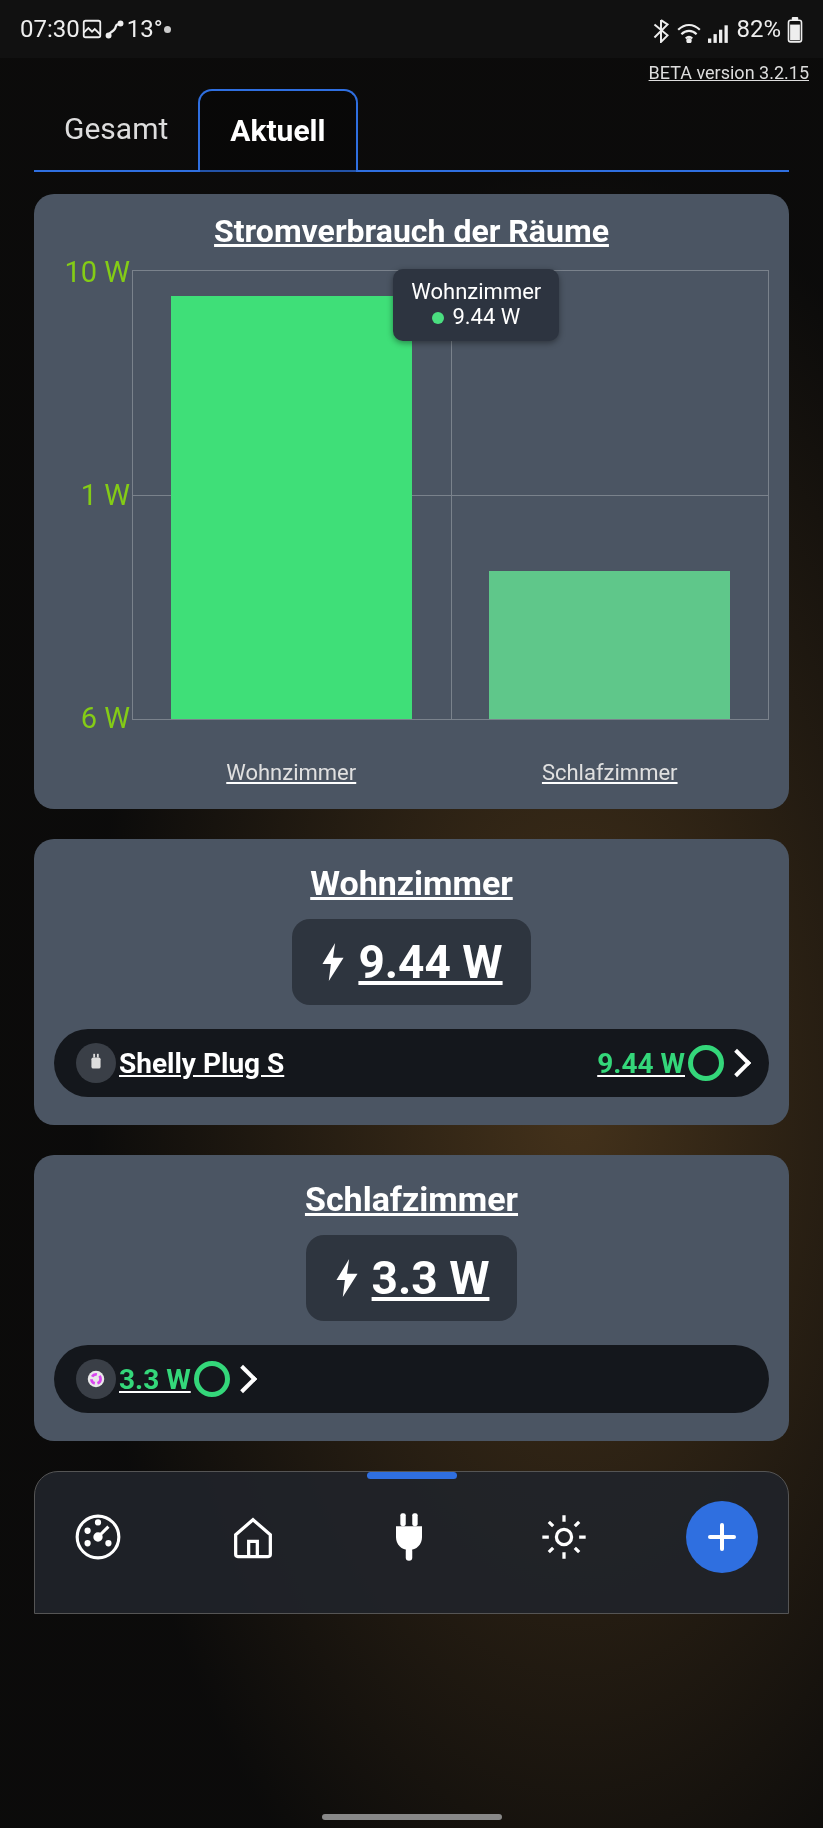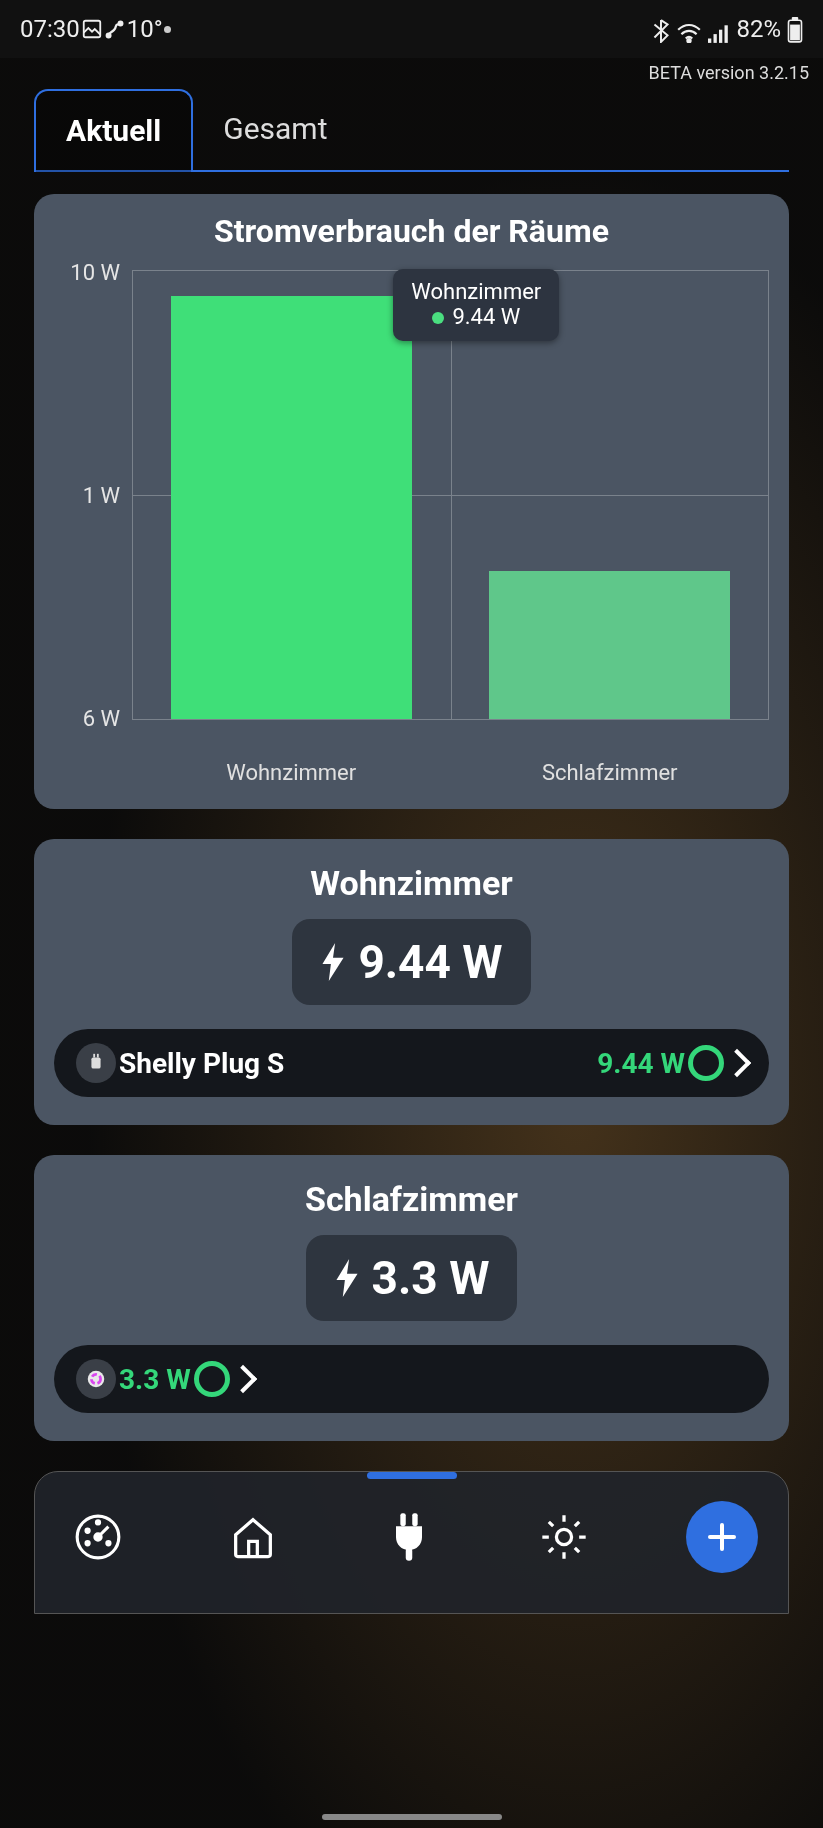--- a/index.html
+++ b/index.html
@@ -283,7 +283,7 @@
           <circle cx="18" cy="6" r="2" fill="#eee"></circle>
         </svg>
     </span>
-    <span>10°</span>
+    <span>13°</span>
     <span class="status-dot"></span>
   </div>
   <div class="status-right">

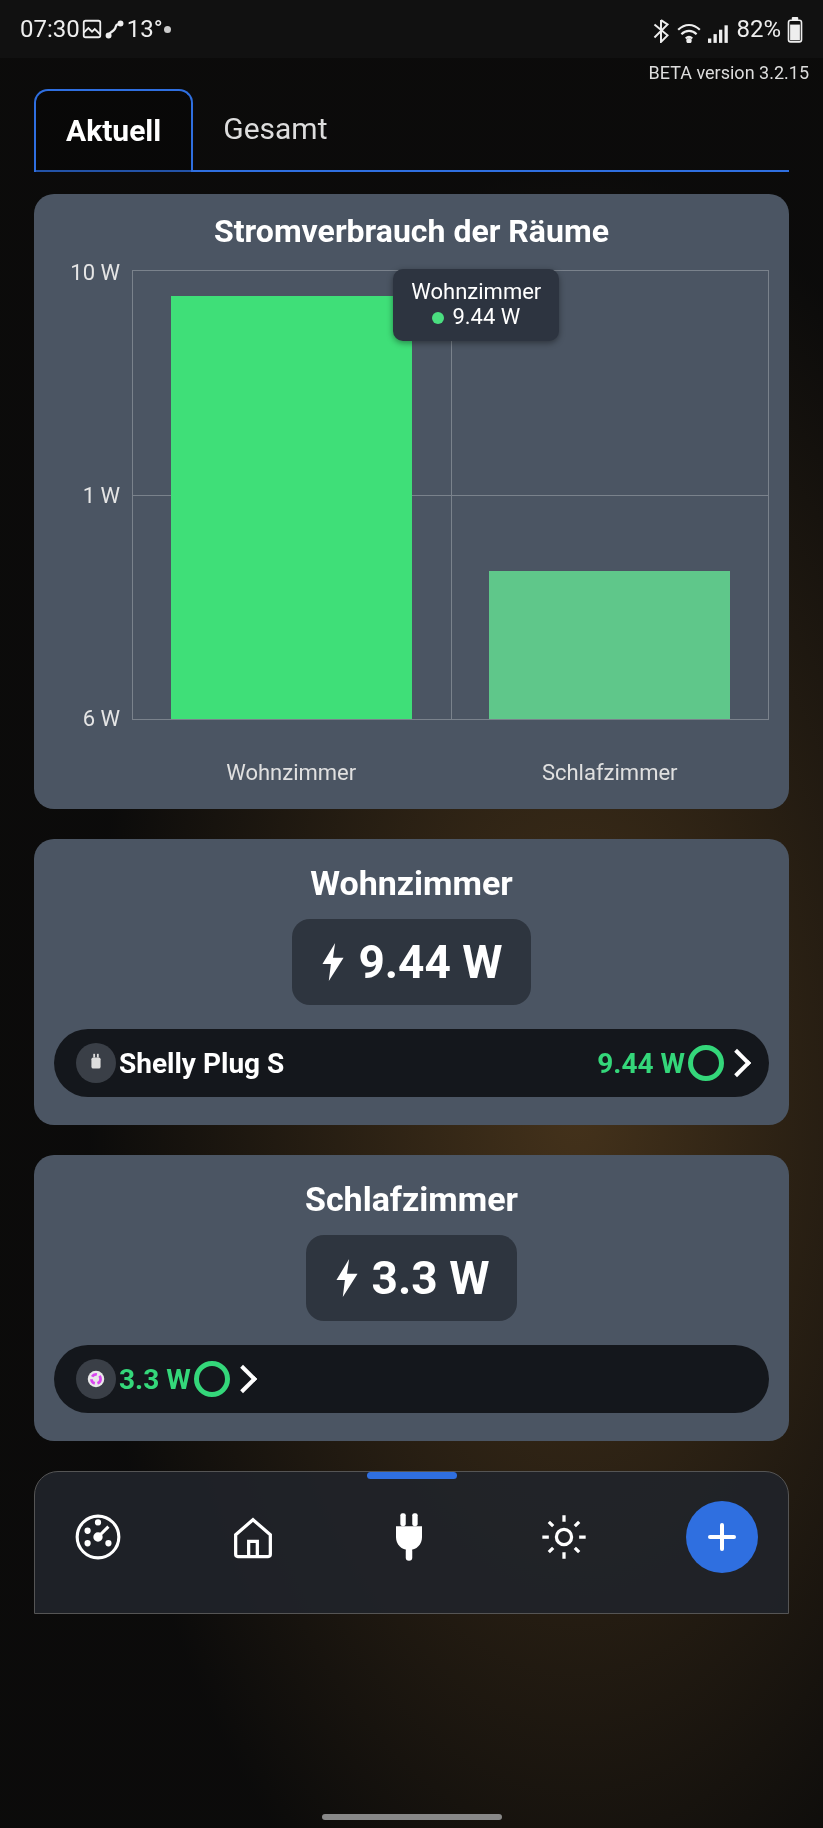--- a/index.html
+++ b/index.html
@@ -40,6 +40,7 @@
     font-size: 18px;
     color: #ddd;
     padding: 4px 14px 0 0;
+    text-decoration: underline;
   }
 
   

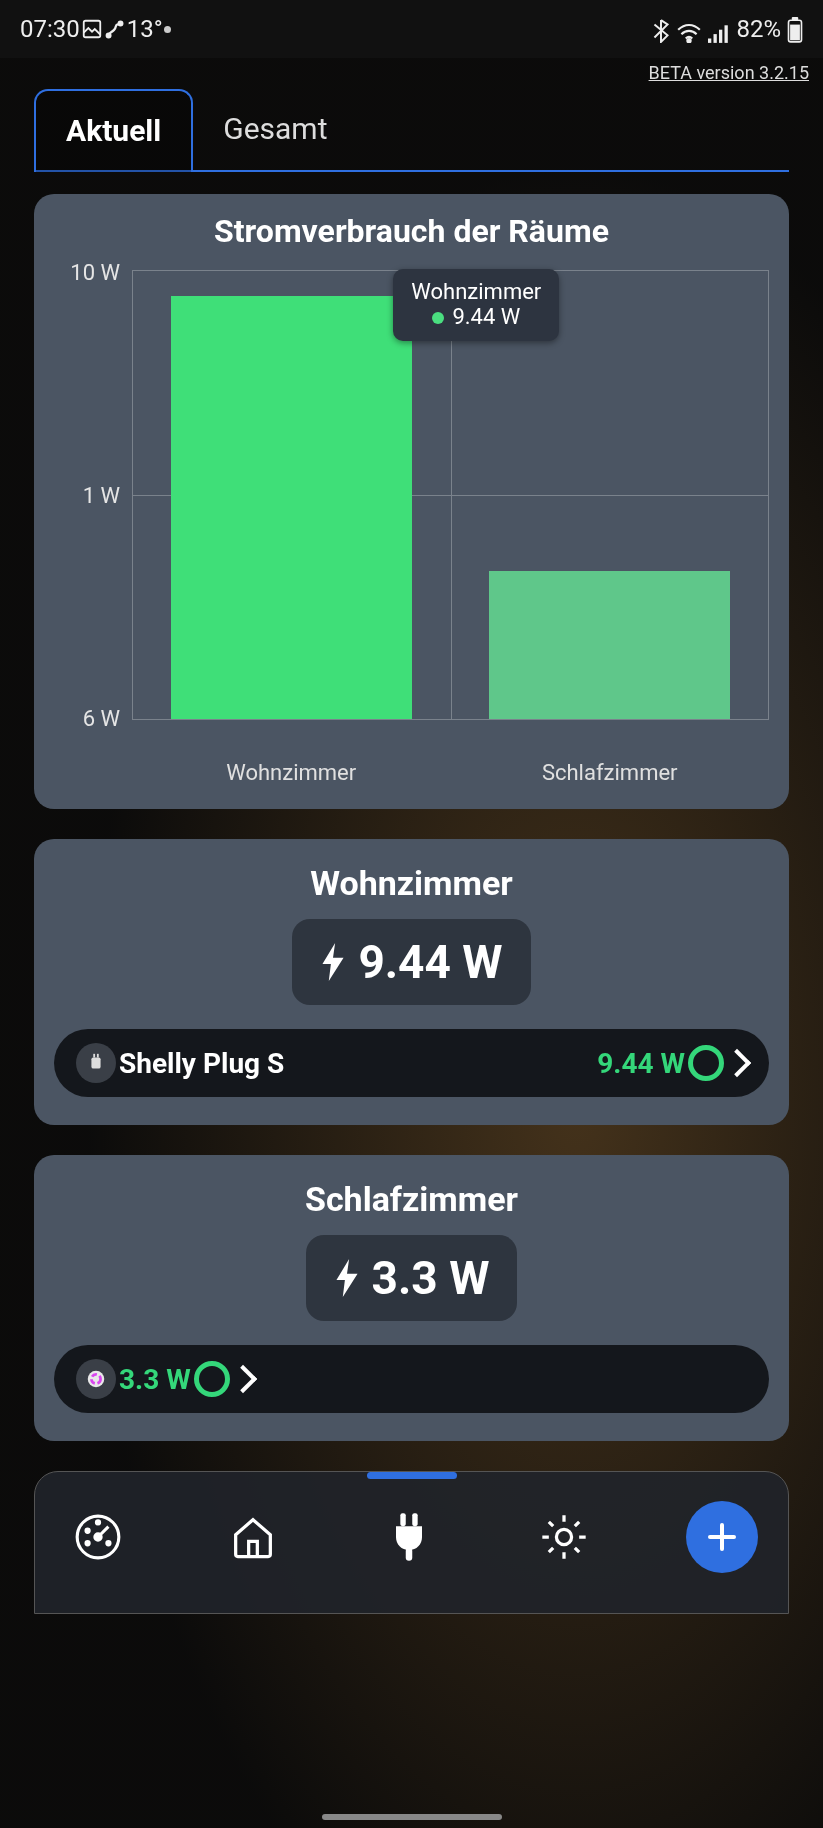--- a/index.html
+++ b/index.html
@@ -321,8 +321,8 @@
 <div class="beta-label">BETA version 3.2.15</div>
 
 <div class="tabs">
+  <div class="tab">Gesamt</div>
   <div class="tab active">Aktuell</div>
-  <div class="tab">Gesamt</div>
 </div>
 
 <div class="card">

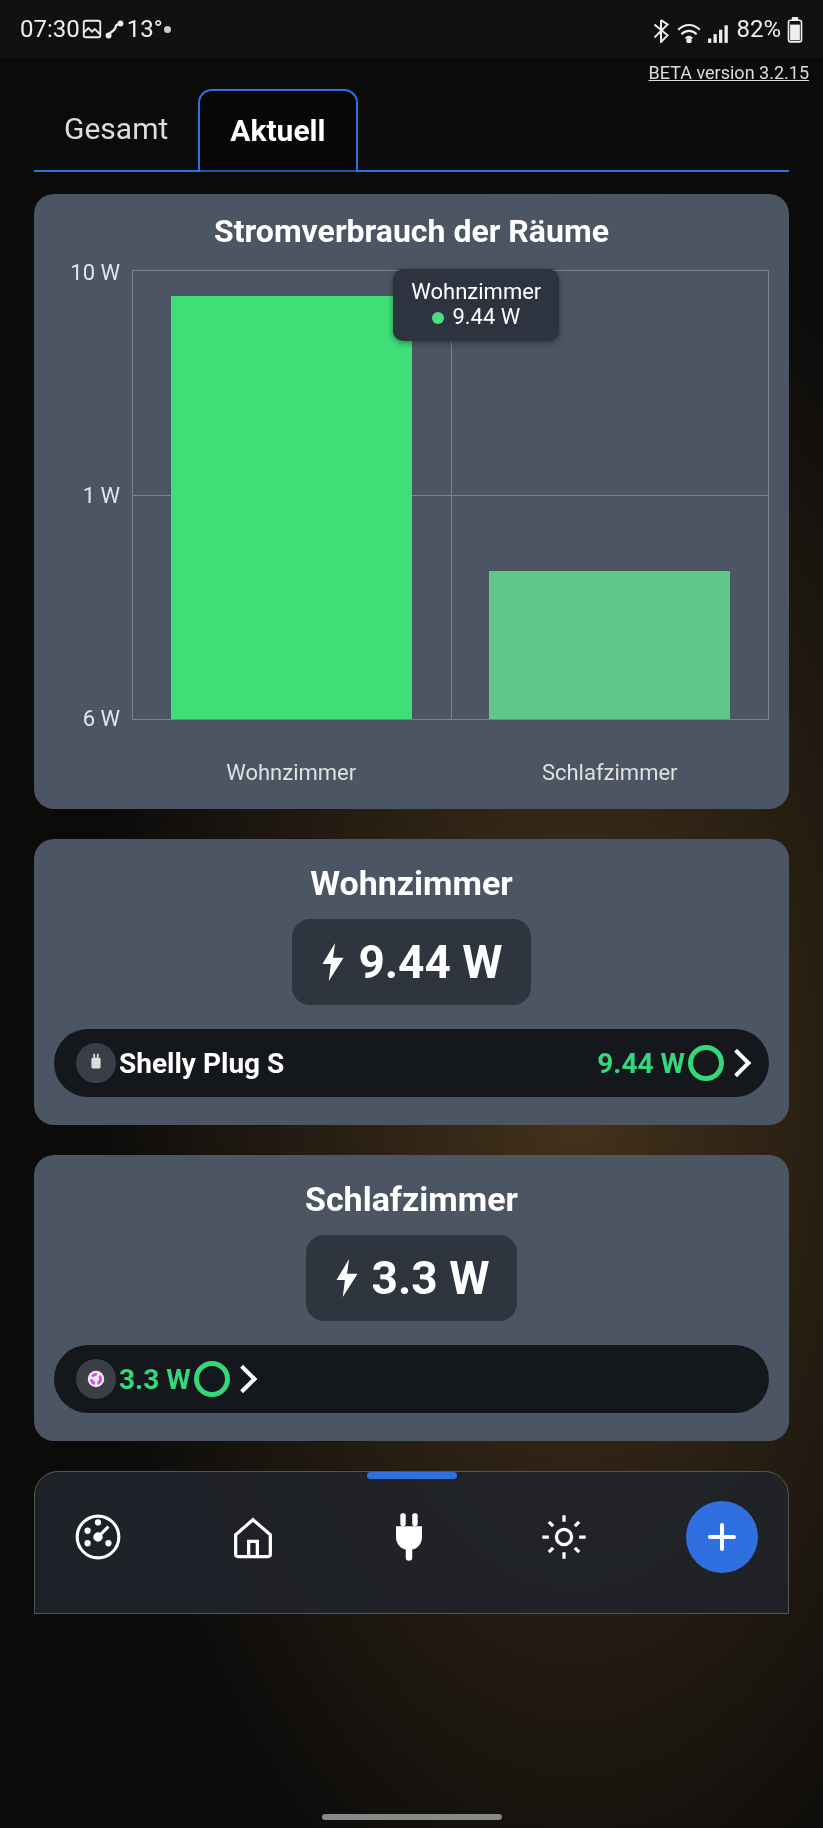--- a/index.html
+++ b/index.html
@@ -74,6 +74,7 @@
     background: #4b5563;
     border-radius: 20px;
     padding: 18px 20px 24px;
+    text-decoration: underline;
   }
   .chart-title {
     text-align: center;

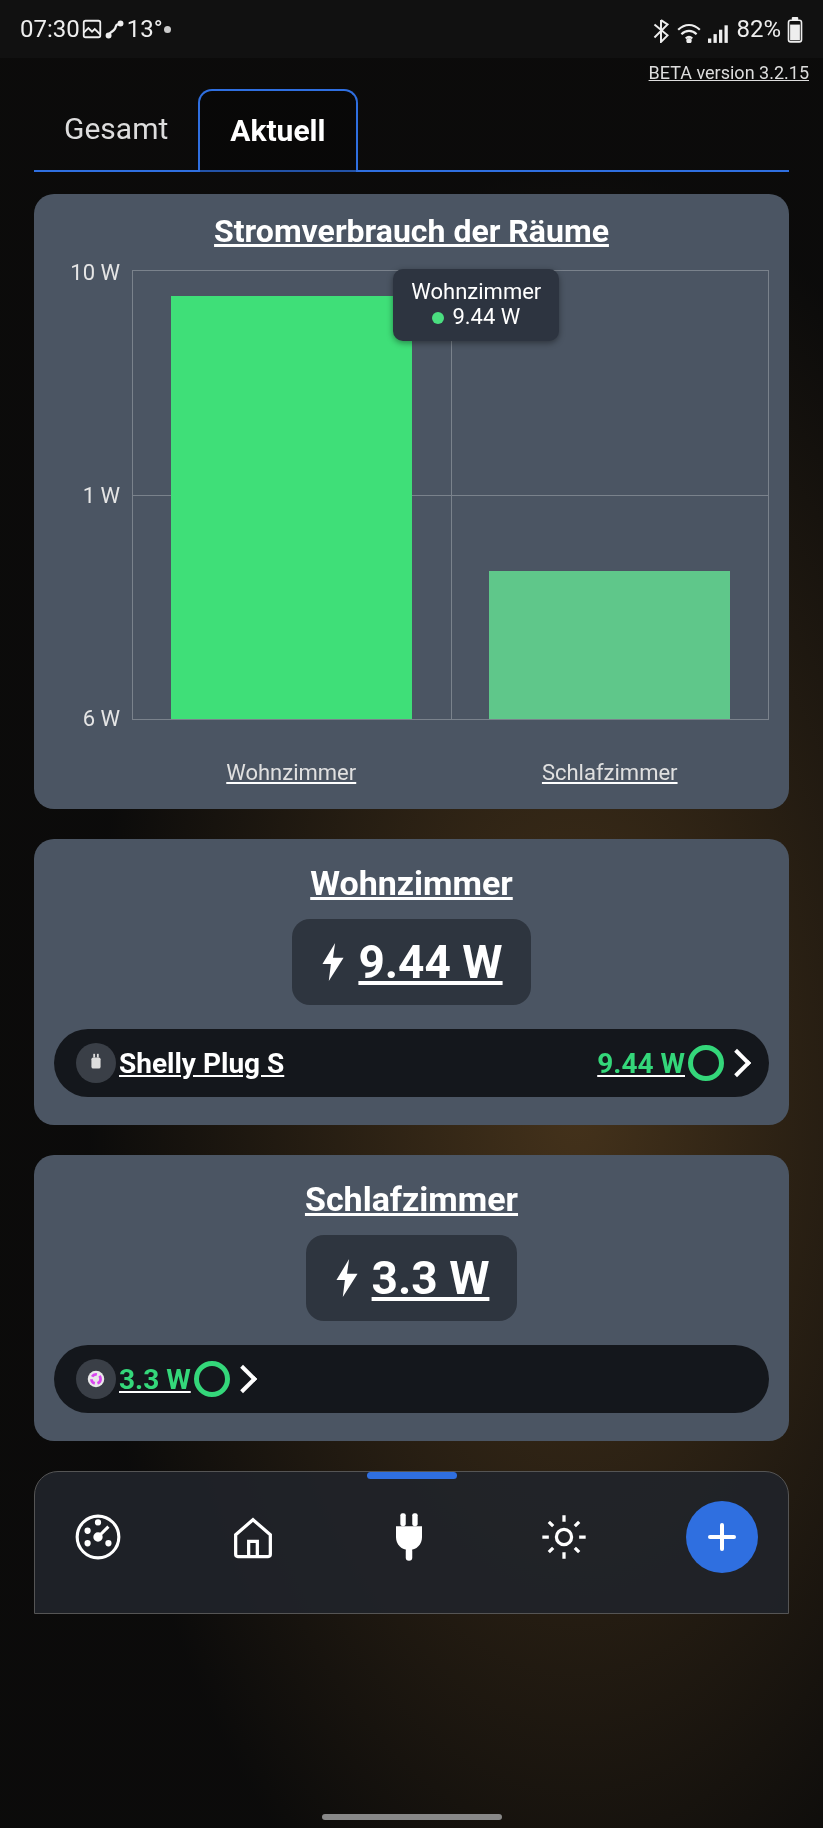--- a/index.html
+++ b/index.html
@@ -95,10 +95,10 @@
   }
   .y-tick {
     position: absolute;
-    right: 12px;
+    right: 2px;
     transform: translateY(-50%);
-    font-size: 22px;
-    color: #e5e5e5;
+    font-size: 29px;
+    color: #84cc16;
   }
   .plot {
     flex: 1;

